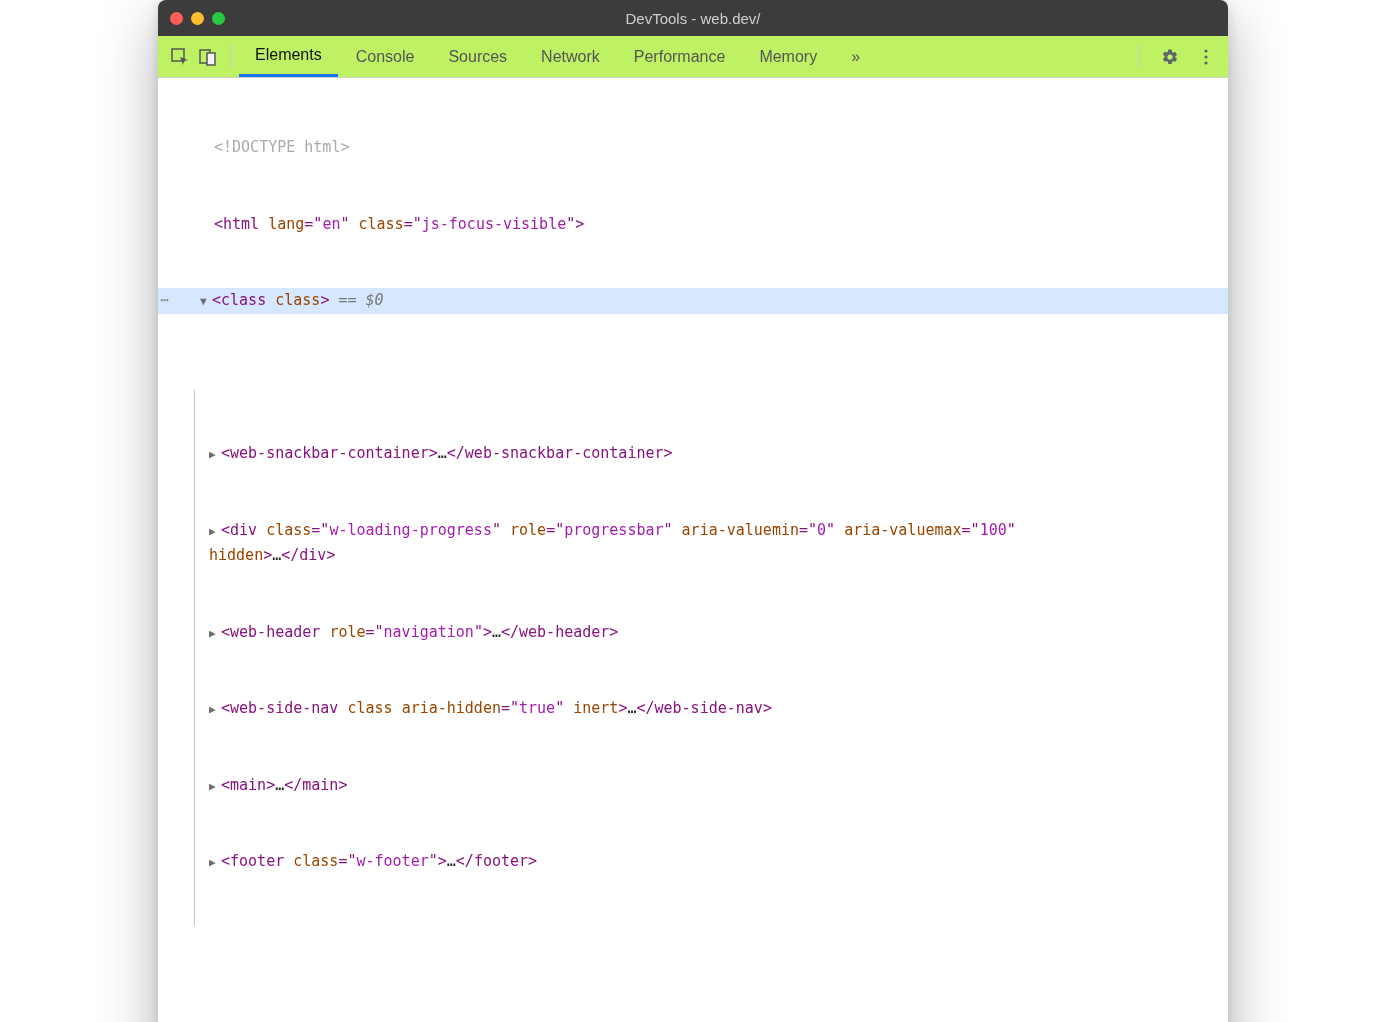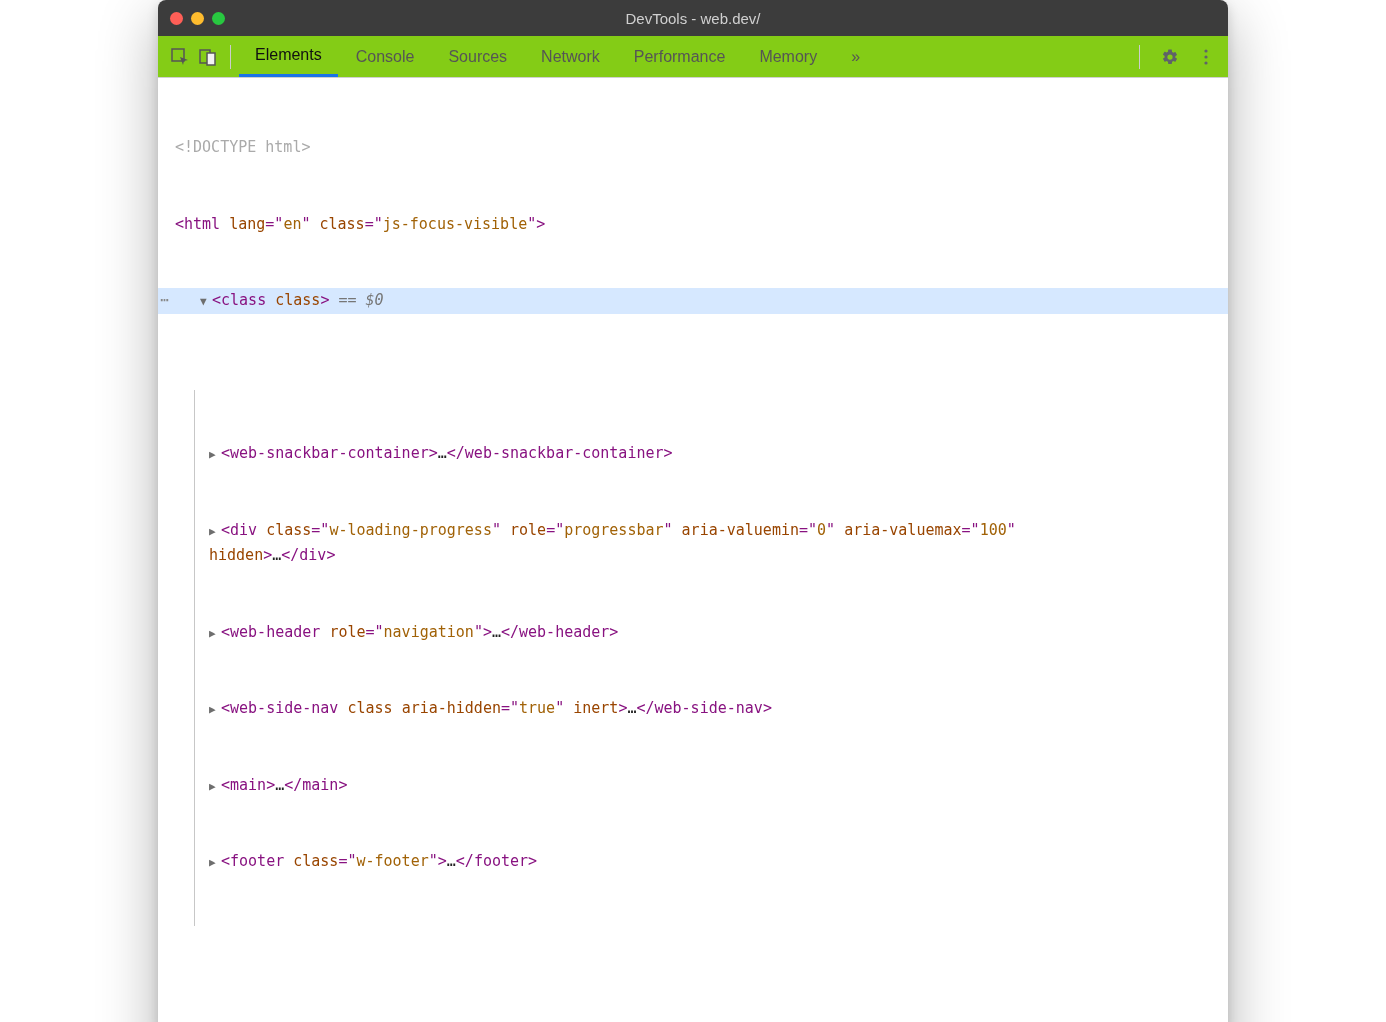--- a/index.html
+++ b/index.html
@@ -40,7 +40,7 @@
   
   .toolbar {
     height: 42px;
-    background: #84cc16;
+    background: #bef264;
     border-bottom: 1px solid #d0d0d0;
     display: flex;
     align-items: center;

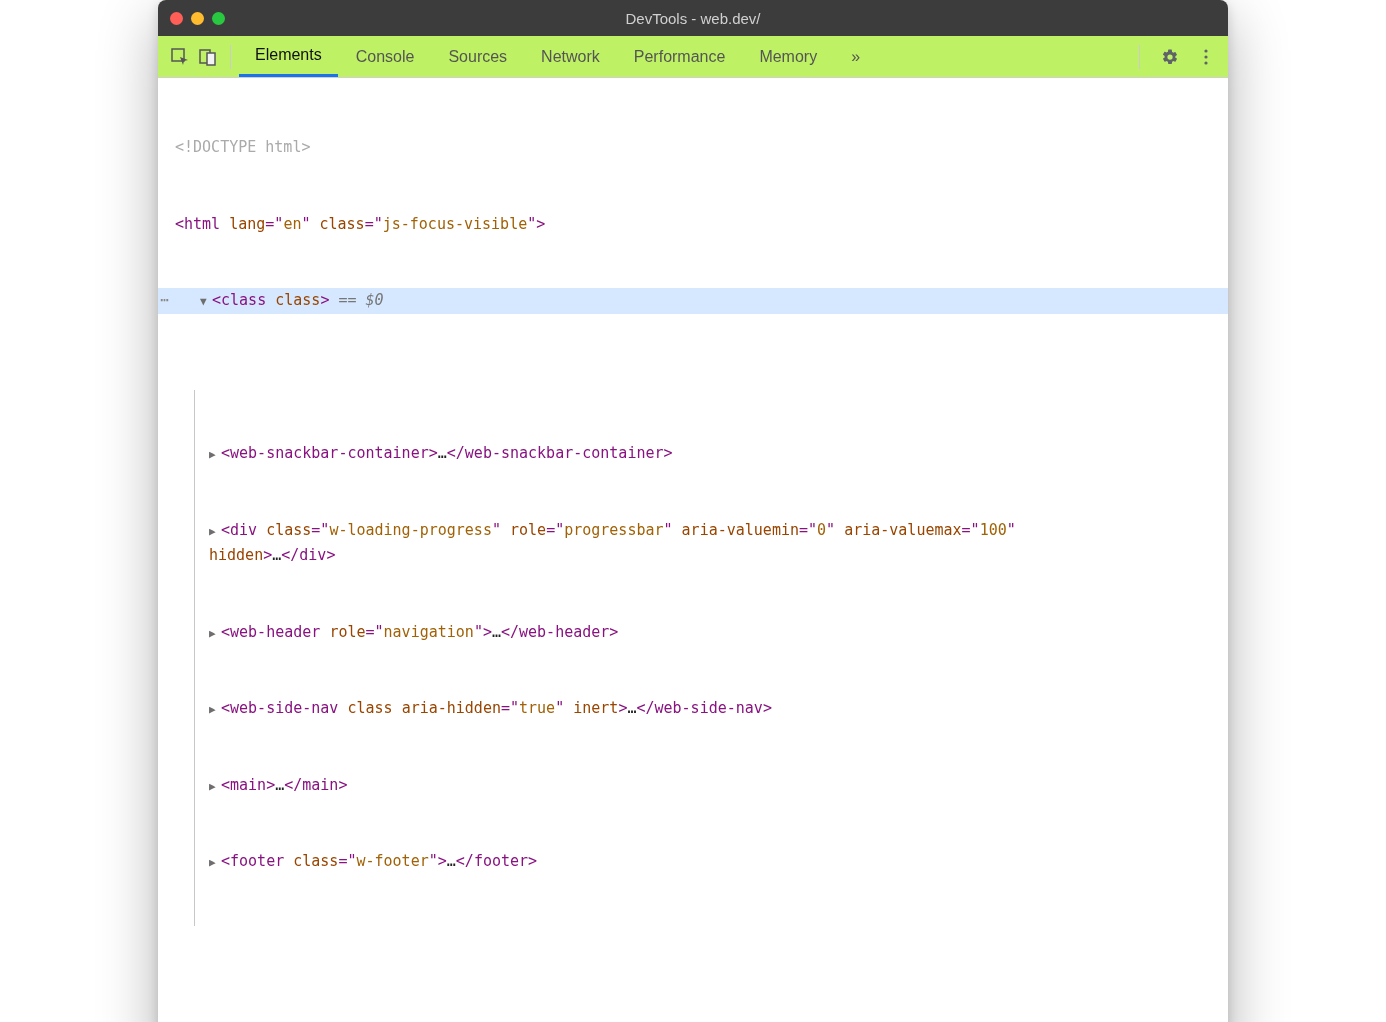--- a/index.html
+++ b/index.html
@@ -87,7 +87,7 @@
   .ellipsis-dots {
     position: absolute; left: 0; top: 0; color: #888; padding-left: 2px;
   }
-  .indent1 { padding-left: 17px; }
+  .indent1 { padding-left: 17px; margin-left: 39px; }
   .indent2 { padding-left: 42px; }
 
   .tri { color: #6e6e6e; display: inline-block; width: 12px; font-size: 11px;}

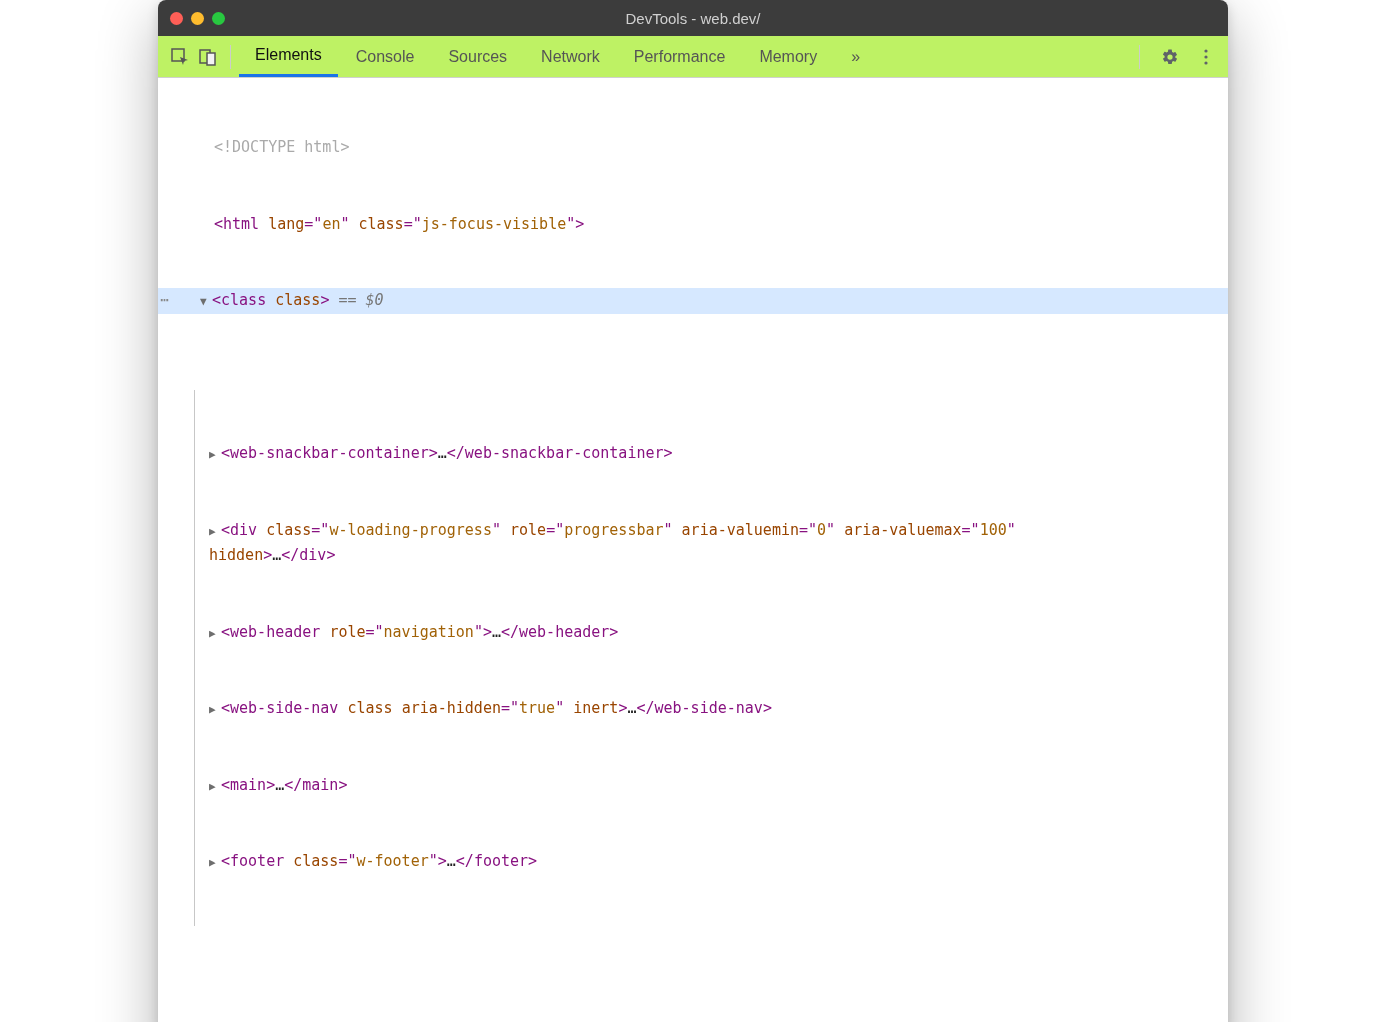--- a/index.html
+++ b/index.html
@@ -93,7 +93,7 @@
   .tri { color: #6e6e6e; display: inline-block; width: 12px; font-size: 11px;}
   .tag  { color: #881280; }
   .attr-name { color: #994500; }
-  .attr-val  { color: #a16207; }
+  .attr-val  { color: #a21caf; }
   .punct { color: #881280; }
   .gray  { color: #aaa; }
   .dots  { color: #222; }

